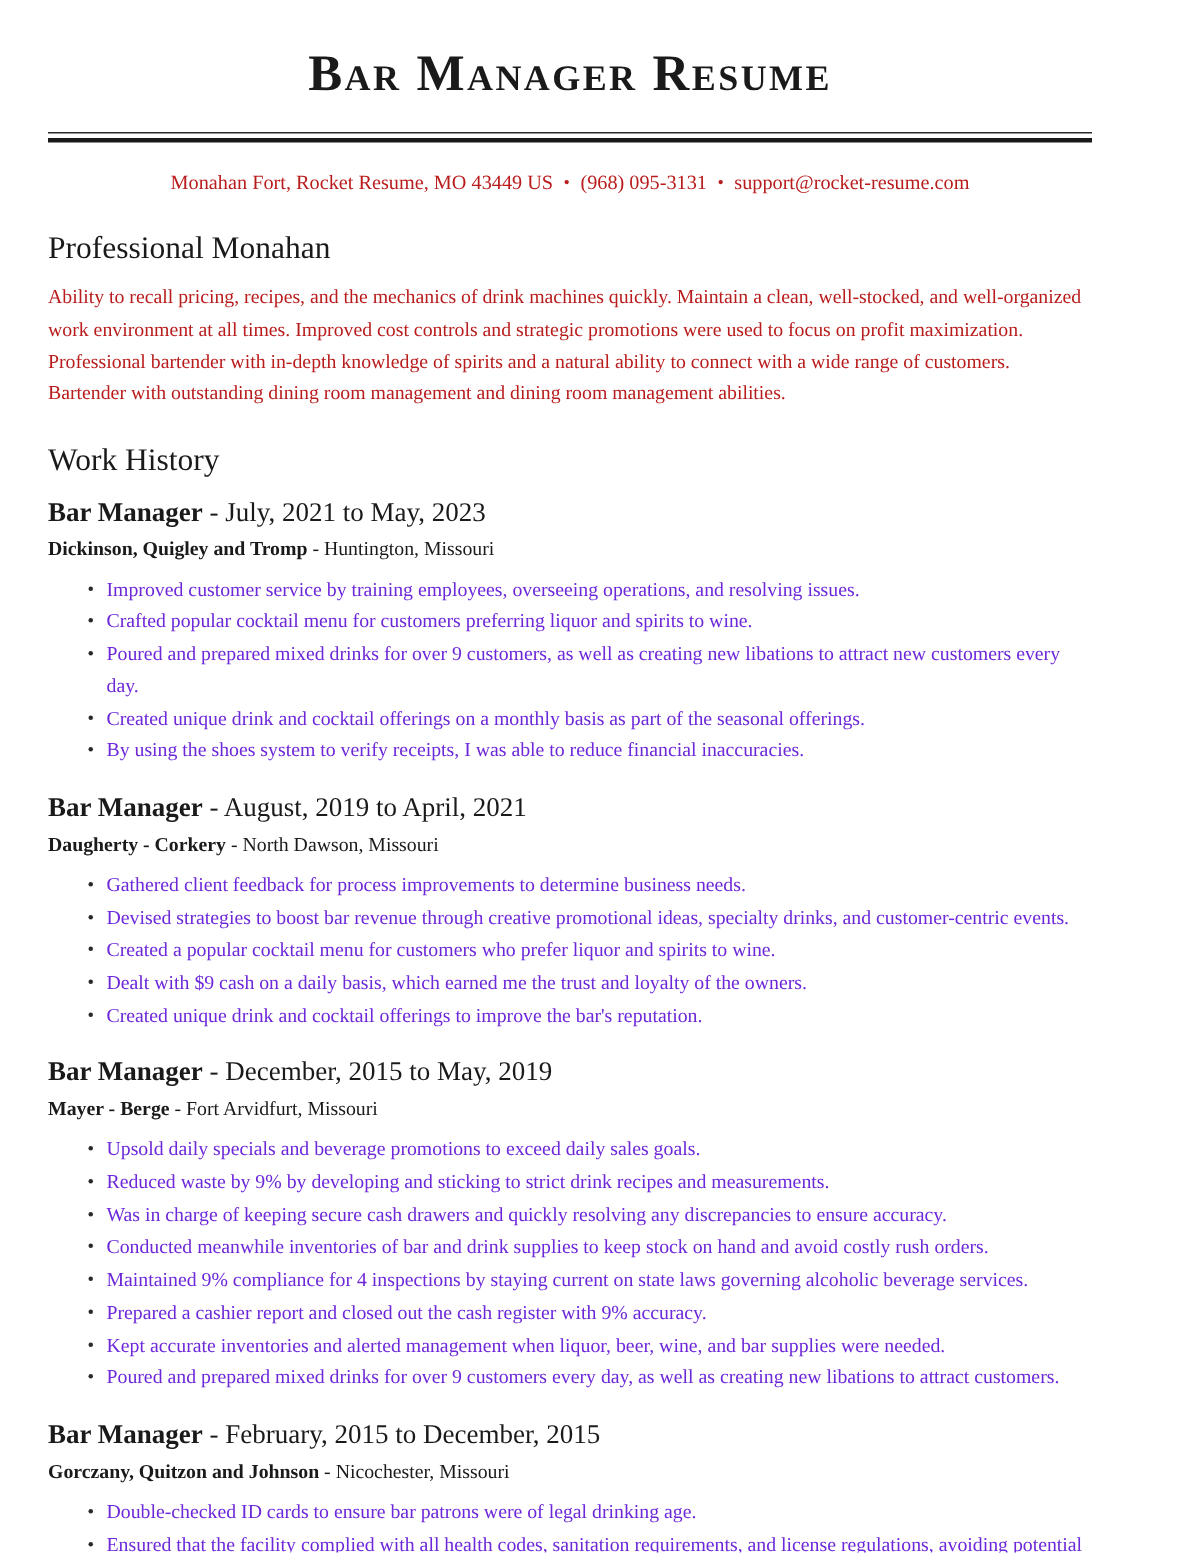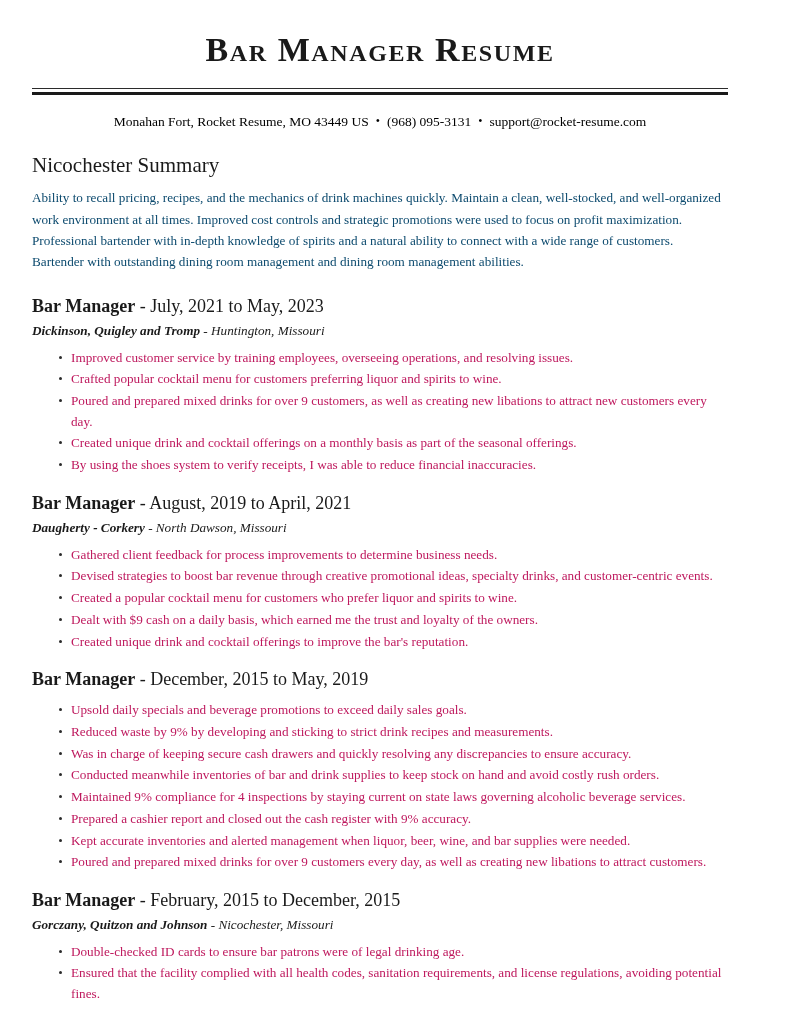--- a/index.html
+++ b/index.html
@@ -56,7 +56,7 @@
   .contact-line {
     text-align: center;
     font-size: 13.5px;
-    color: #000000;
+    color: #b91c1c;
     margin-top: 18px;
     line-height: 1.4;
     white-space: nowrap;

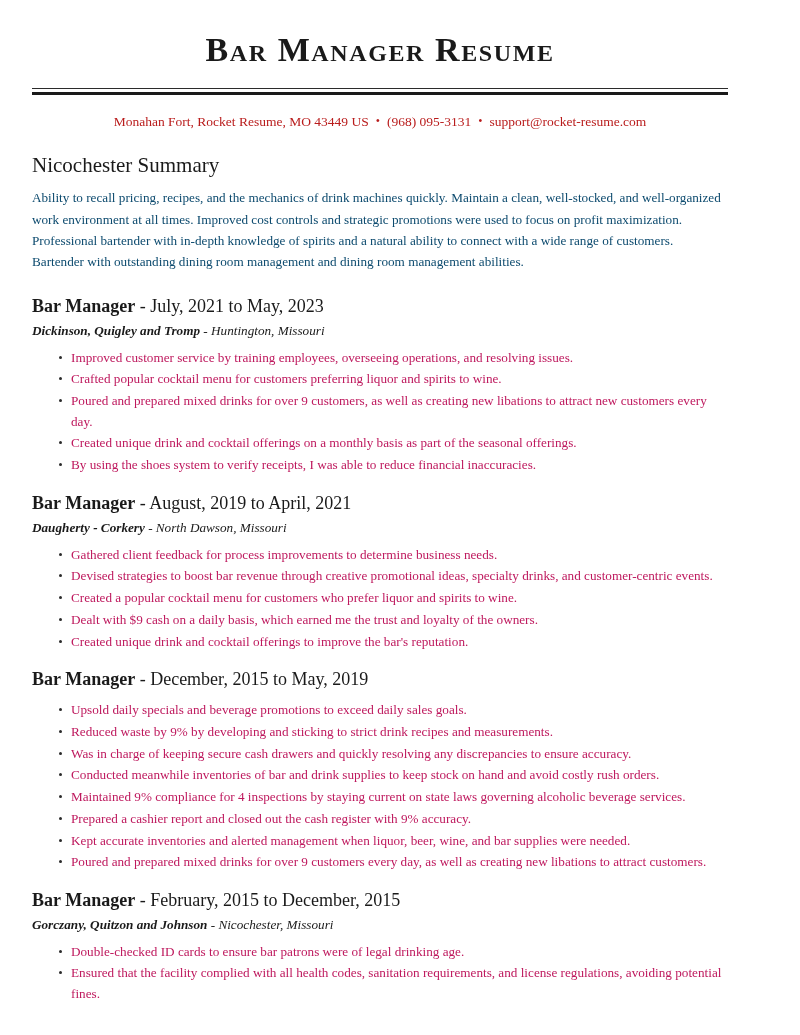--- a/index.html
+++ b/index.html
@@ -163,7 +163,7 @@
   </div>
 
   <div class="section">
-    <h2 class="section-heading">Nicochester Summary</h2>
+    <h2 class="section-heading">Professional Monahan</h2>
     <p class="summary-text">Ability to recall pricing, recipes, and the mechanics of drink machines quickly. Maintain a clean, well-stocked, and well-organized work environment at all times. Improved cost controls and strategic promotions were used to focus on profit maximization. Professional bartender with in-depth knowledge of spirits and a natural ability to connect with a wide range of customers. Bartender with outstanding dining room management and dining room management abilities.</p>
   </div>
 

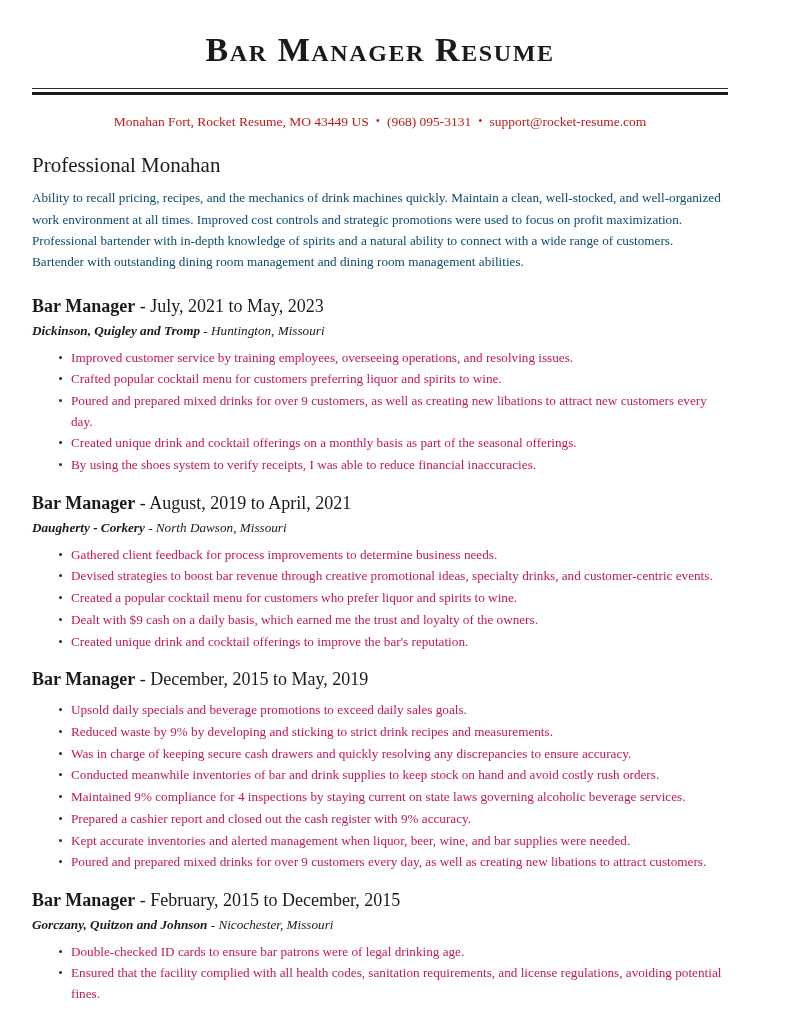--- a/index.html
+++ b/index.html
@@ -83,7 +83,7 @@
   .summary-text {
     font-size: 13.2px;
     line-height: 1.62;
-    color: #0c4a6e;
+    color: #b91c1c;
     text-align: left;
     margin: 0;
   }

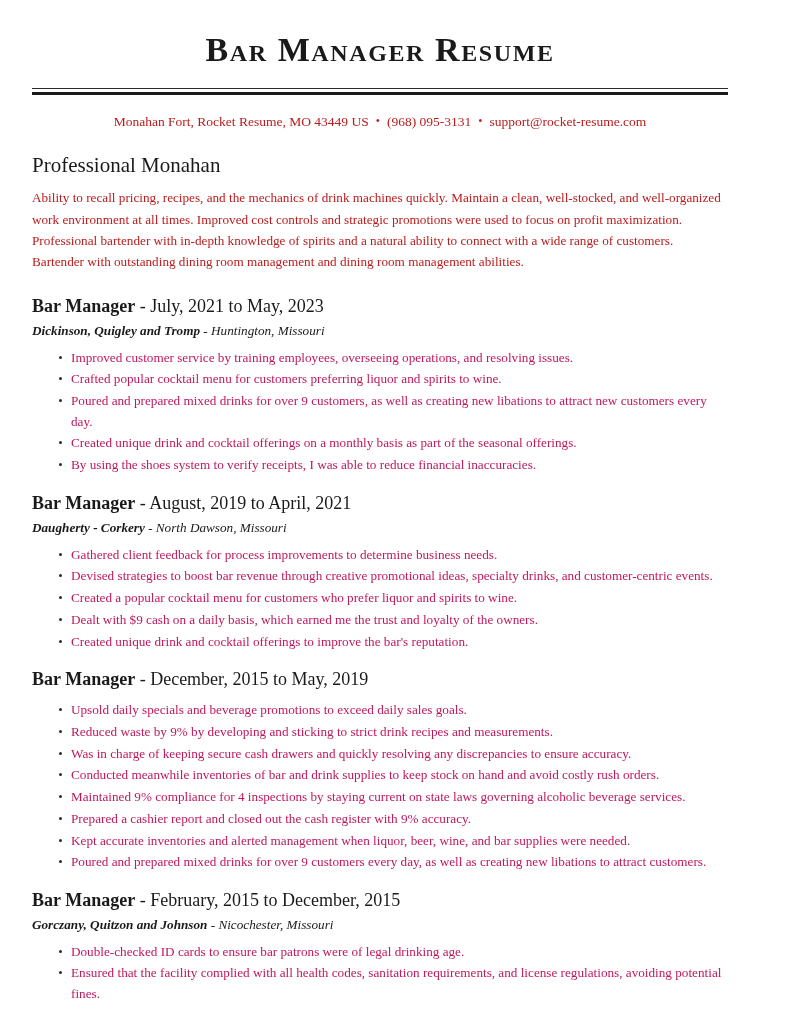--- a/index.html
+++ b/index.html
@@ -168,6 +168,7 @@
   </div>
 
   <div class="section">
+    <h2 class="section-heading">Work History</h2>
 
     <div class="job">
       <div class="job-line-1">

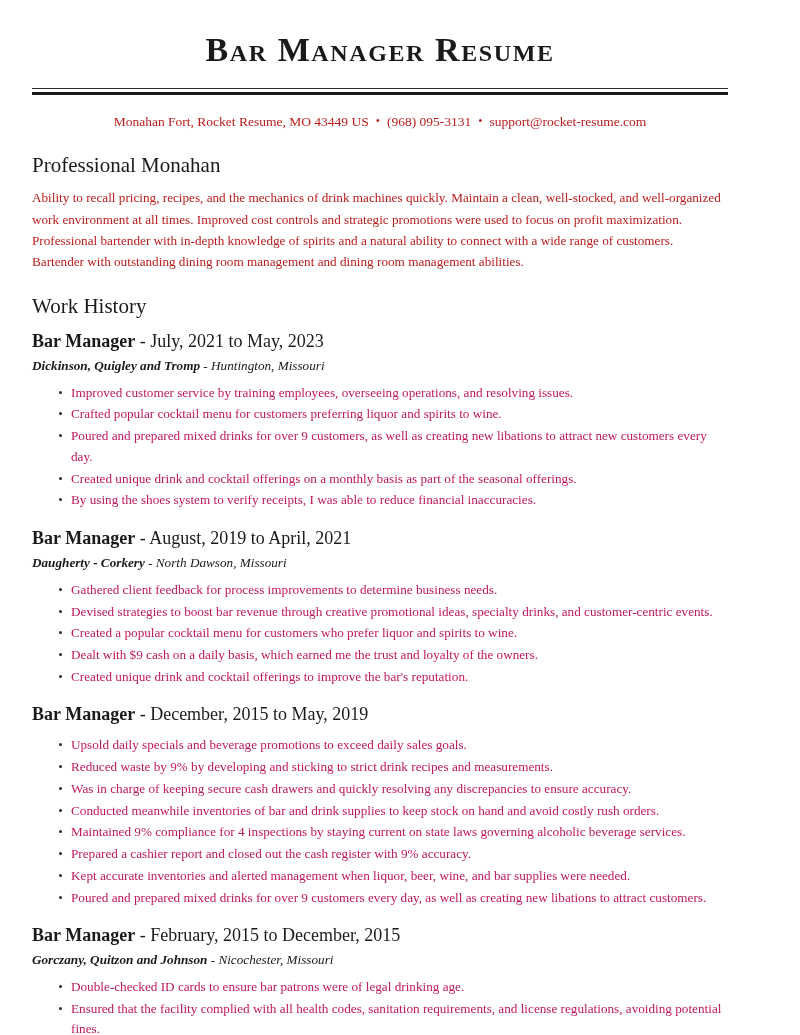--- a/index.html
+++ b/index.html
@@ -116,7 +116,6 @@
   }
   .job-company {
     font-weight: bold;
-    font-style: italic;
   }
   .job-location {
     font-style: italic;

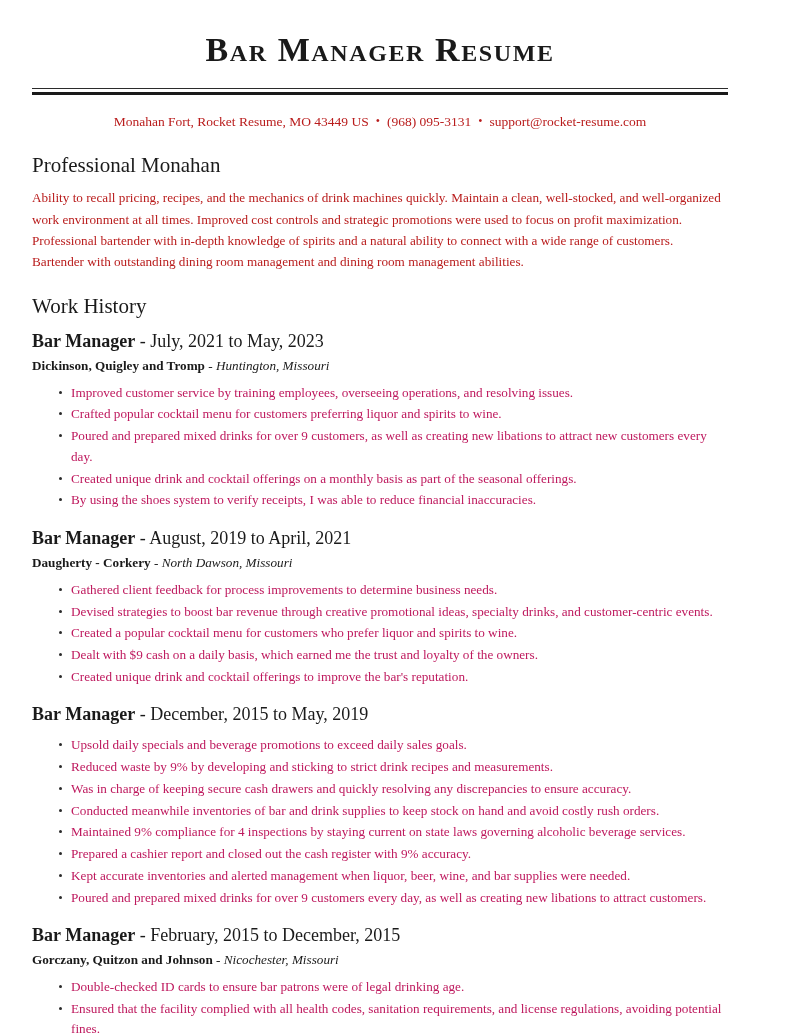--- a/index.html
+++ b/index.html
@@ -118,7 +118,6 @@
     font-weight: bold;
   }
   .job-location {
-    font-style: italic;
   }
   ul.bullets {
     margin: 7px 0 0 0;

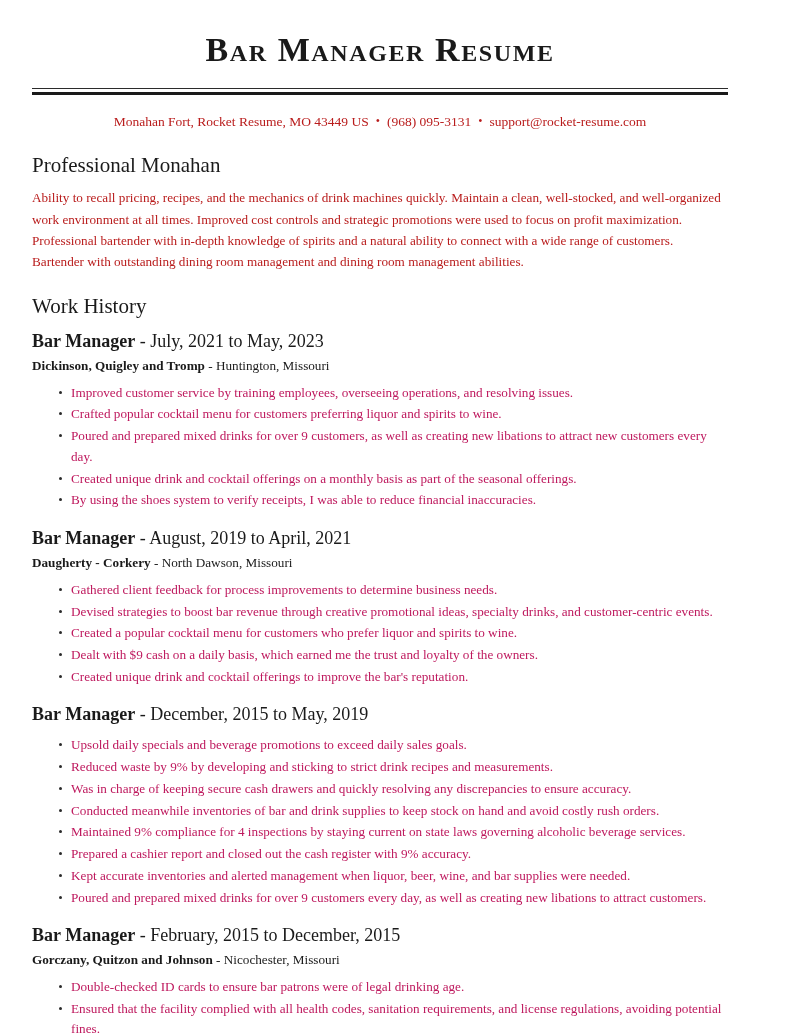--- a/index.html
+++ b/index.html
@@ -128,7 +128,7 @@
     position: relative;
     font-size: 13.2px;
     line-height: 1.57;
-    color: #be185d;
+    color: #6d28d9;
     padding-left: 12px;
     margin-bottom: 1px;
   }

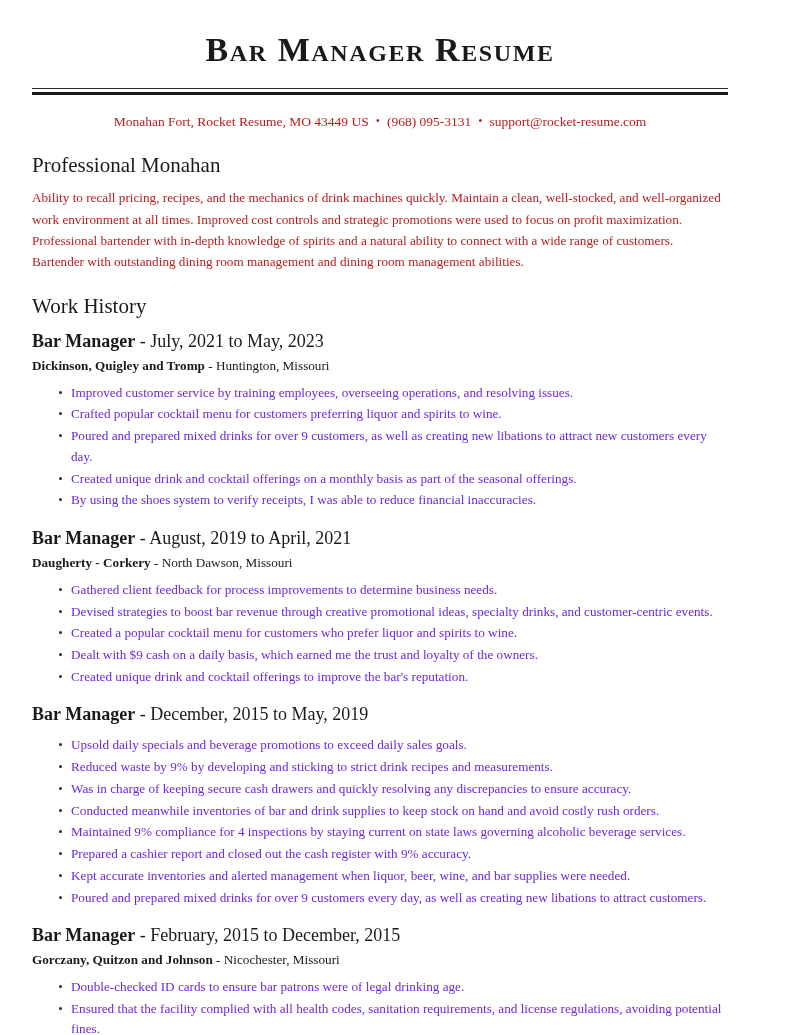--- a/index.html
+++ b/index.html
@@ -214,6 +214,11 @@
         <span class="job-dash">-</span>
         <span class="job-dates">December, 2015 to May, 2019</span>
       </div>
+      <div class="job-line-2">
+        <span class="job-company">Mayer - Berge</span>
+        <span class="job-dash">-</span>
+        <span class="job-location">Fort Arvidfurt, Missouri</span>
+      </div>
       <ul class="bullets">
         <li>Upsold daily specials and beverage promotions to exceed daily sales goals.</li>
         <li>Reduced waste by 9% by developing and sticking to strict drink recipes and measurements.</li>

